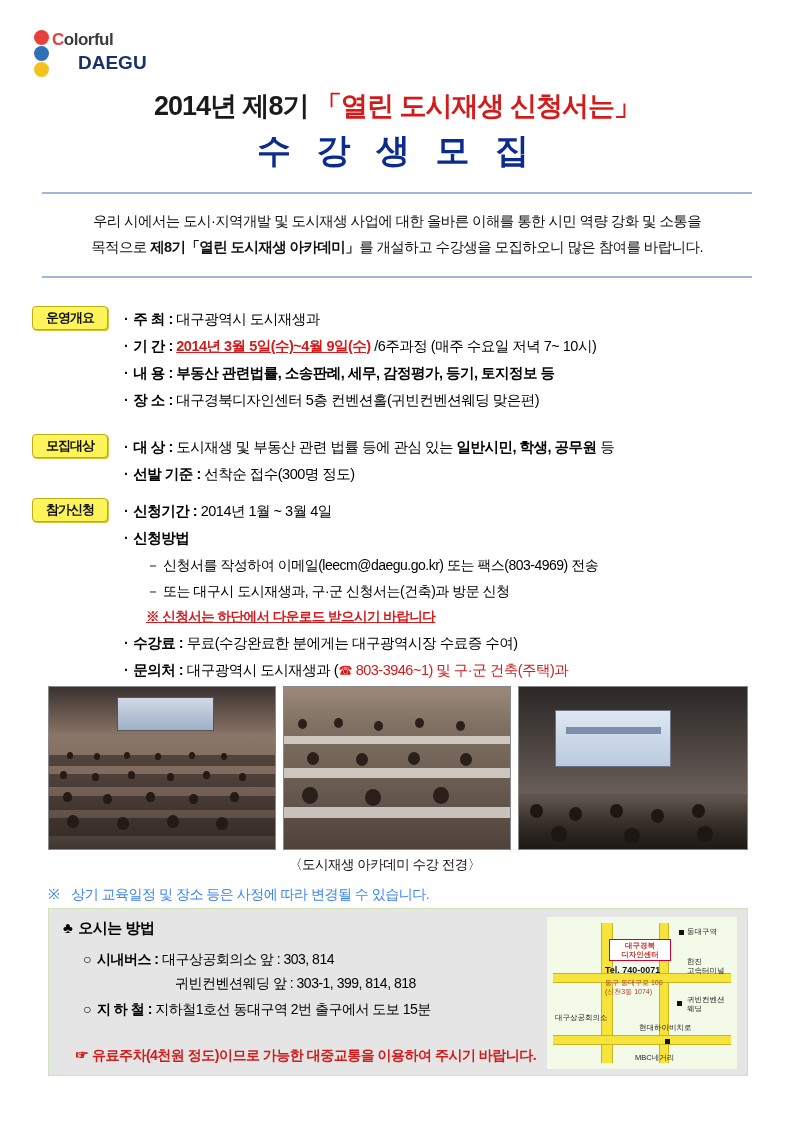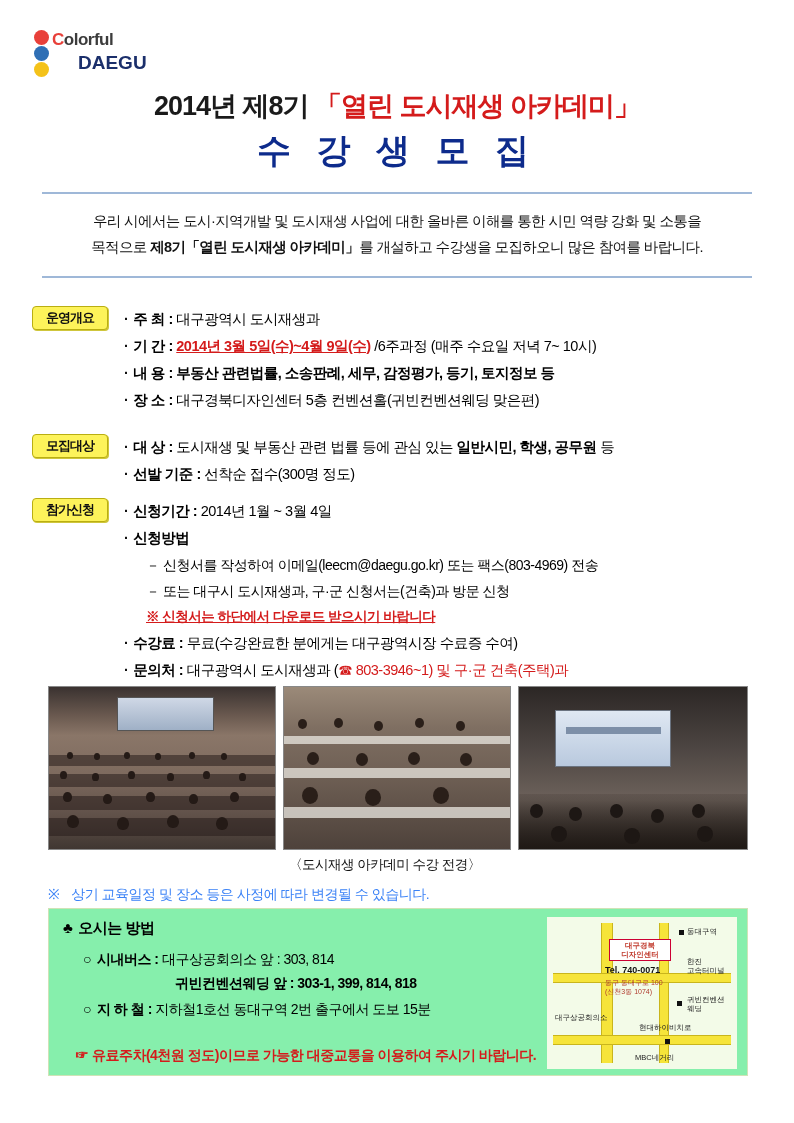--- a/index.html
+++ b/index.html
@@ -386,7 +386,7 @@
 </div>
 
 <div class="title1">
-  <span>2014년 제8기 </span><span class="red">「열린 도시재생 아카데미」</span>
+  <span>2014년 제8기 </span><span class="red">「열린 도시재생 신청서는」</span>
 </div>
 <div class="title2">수 강 생   모 집</div>
 

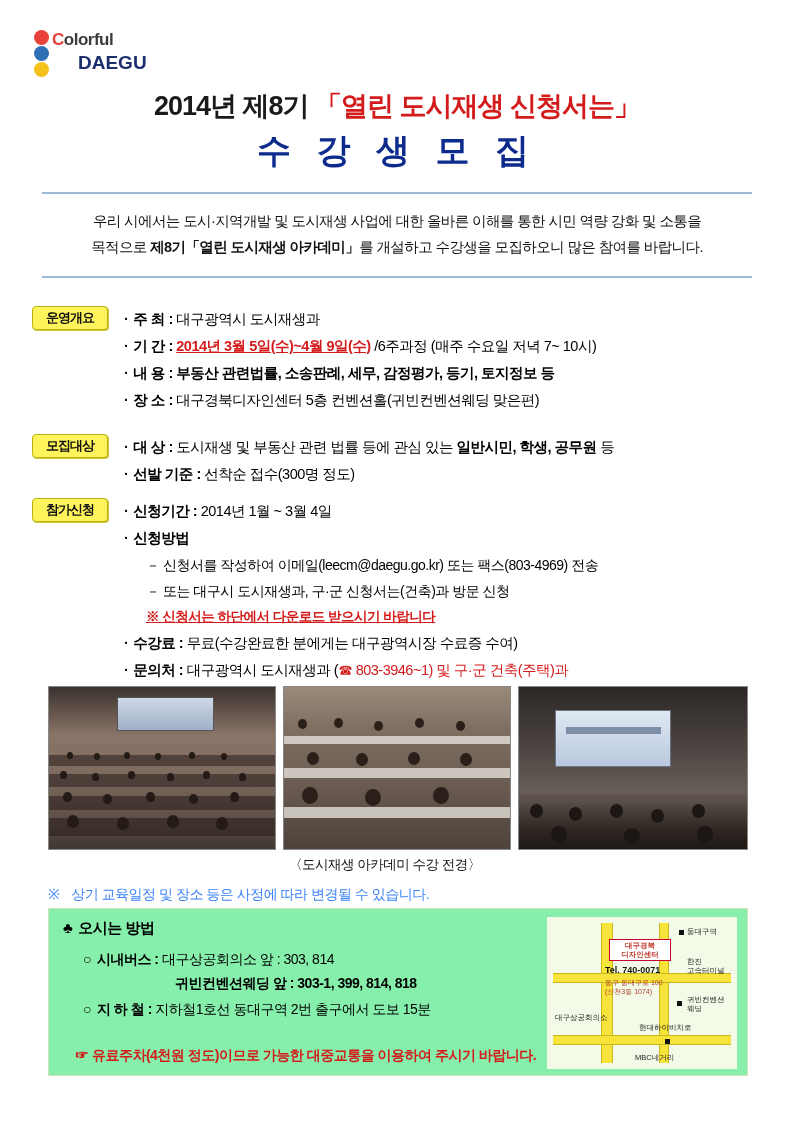--- a/index.html
+++ b/index.html
@@ -278,7 +278,7 @@
     top: 908px;
     width: 700px;
     height: 168px;
-    background: #86efac;
+    background: #e5e5e5;
     border: 1px solid #cfe3b6;
     box-sizing: border-box;
   }

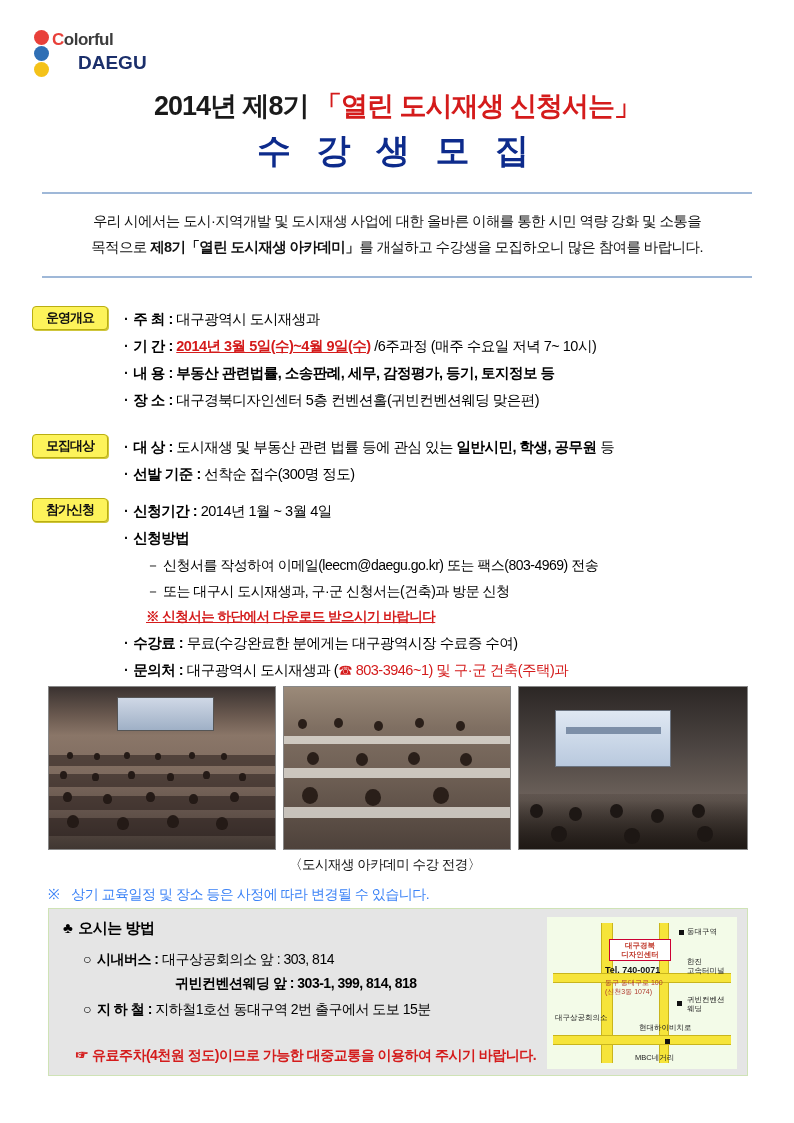--- a/index.html
+++ b/index.html
@@ -551,7 +551,7 @@
     <span class="circ">○</span><b>시내버스 :</b><span> 대구상공회의소 앞 :  303,  814</span>
   </div>
 
-  <div class="dir-row" style="left:126px; top:66px;font-weight:bold;">
+  <div class="dir-row" style="left:126px; top:66px;">
     <span>귀빈컨벤션웨딩 앞 :  303-1, 399, 814, 818</span>
   </div>
 

